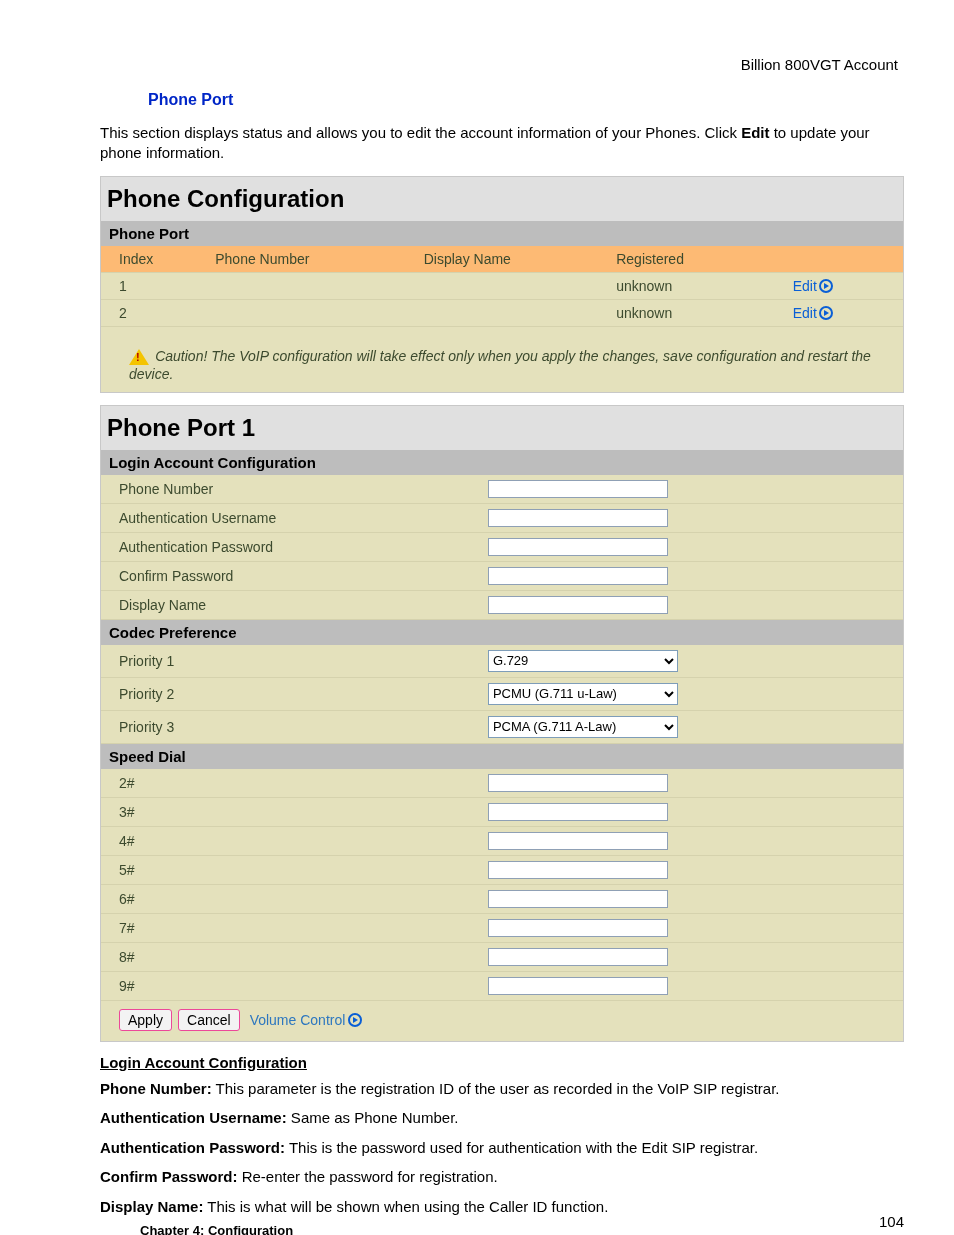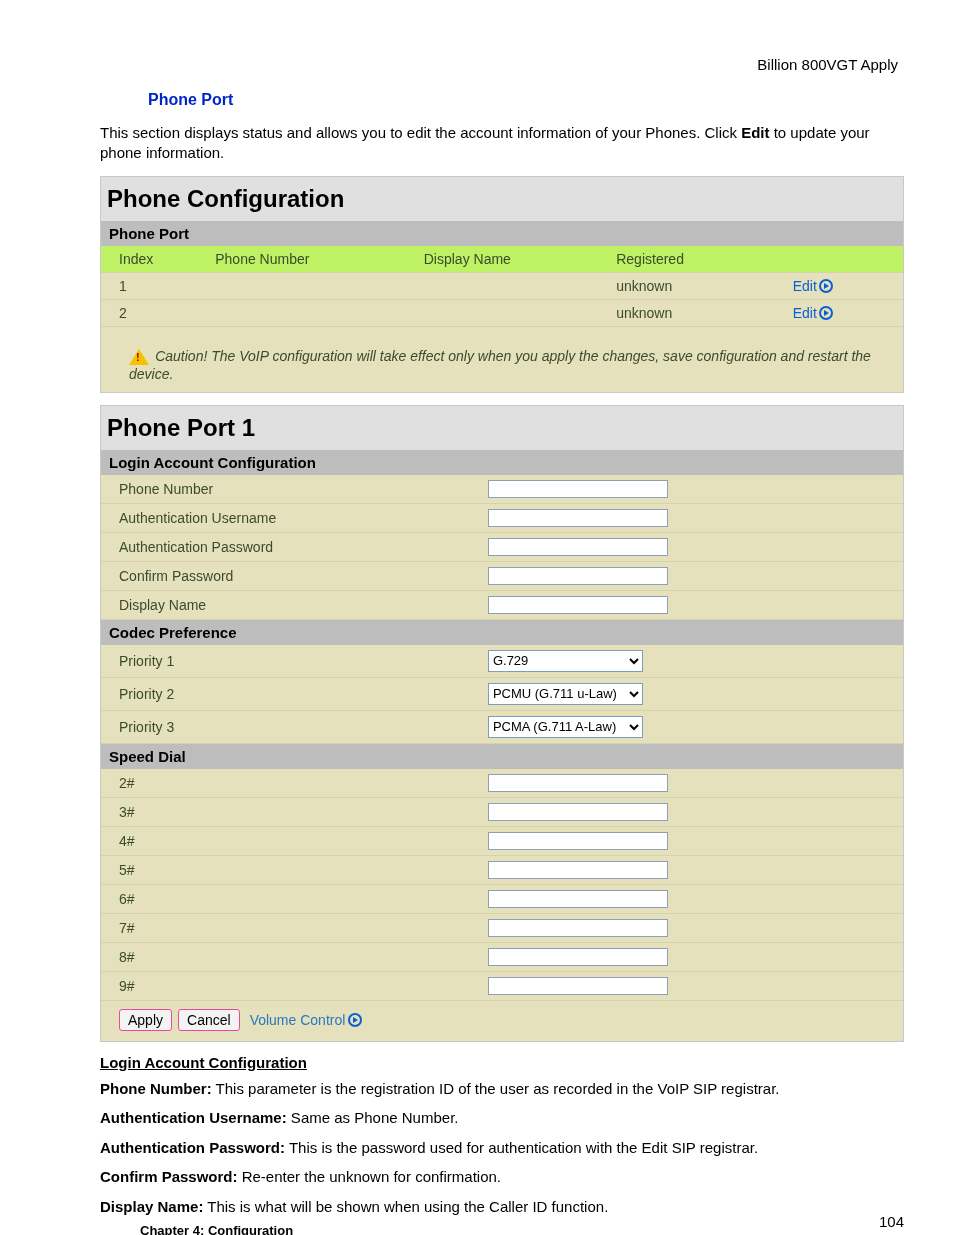--- a/index.html
+++ b/index.html
@@ -187,7 +187,7 @@
 
 <div class="page">
 
-  <div class="header-right">Billion 800VGT Apply</div>
+  <div class="header-right">Billion 800VGT Account</div>
 
   <div class="section-heading">Phone Port</div>
 

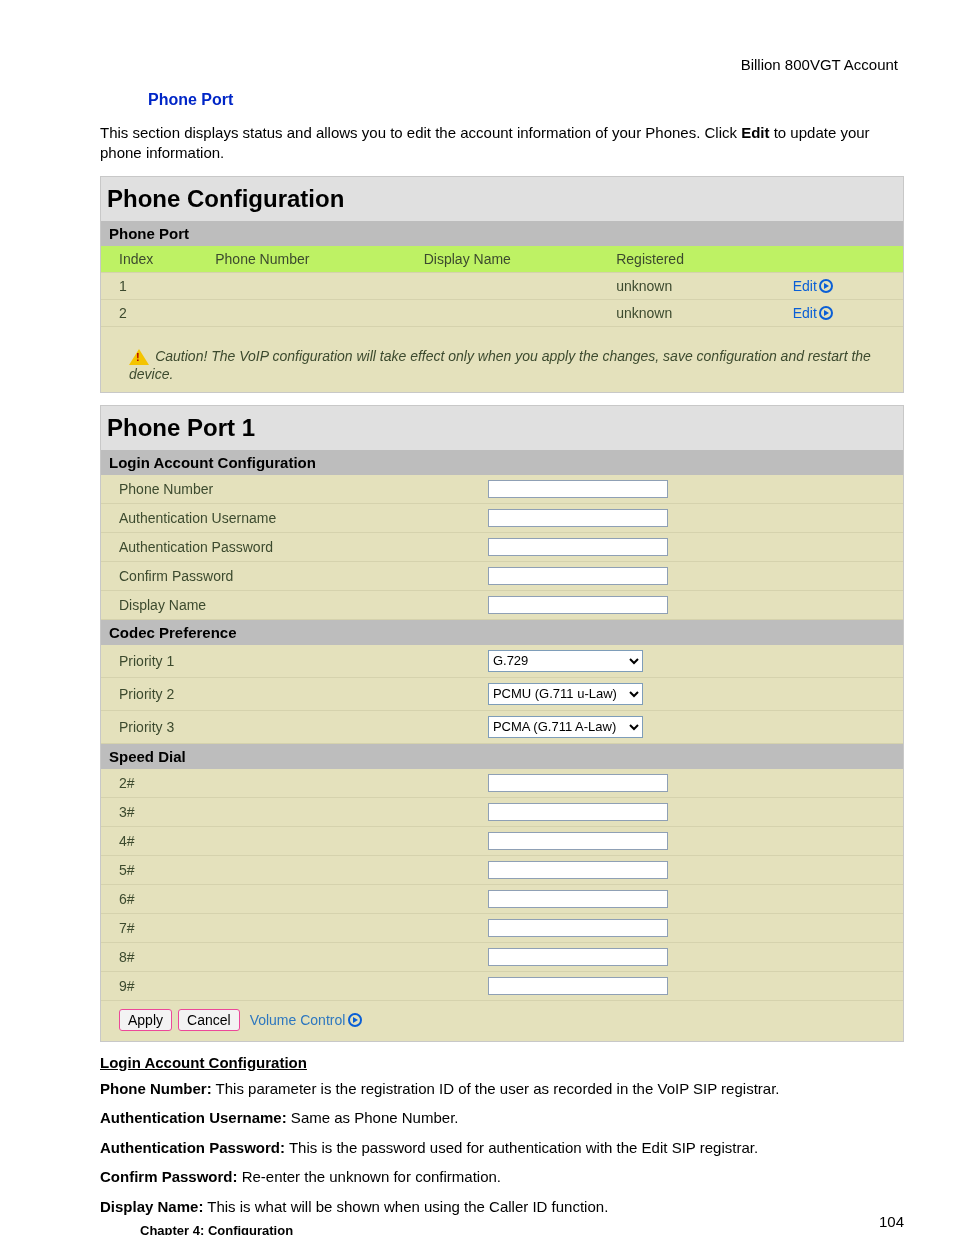--- a/index.html
+++ b/index.html
@@ -65,7 +65,7 @@
     font-size:14px;
   }
   table.cfg th{
-    background:#bef264;
+    background:#fdba74;
   }
   table.cfg td{
     background:#e4e1bc;

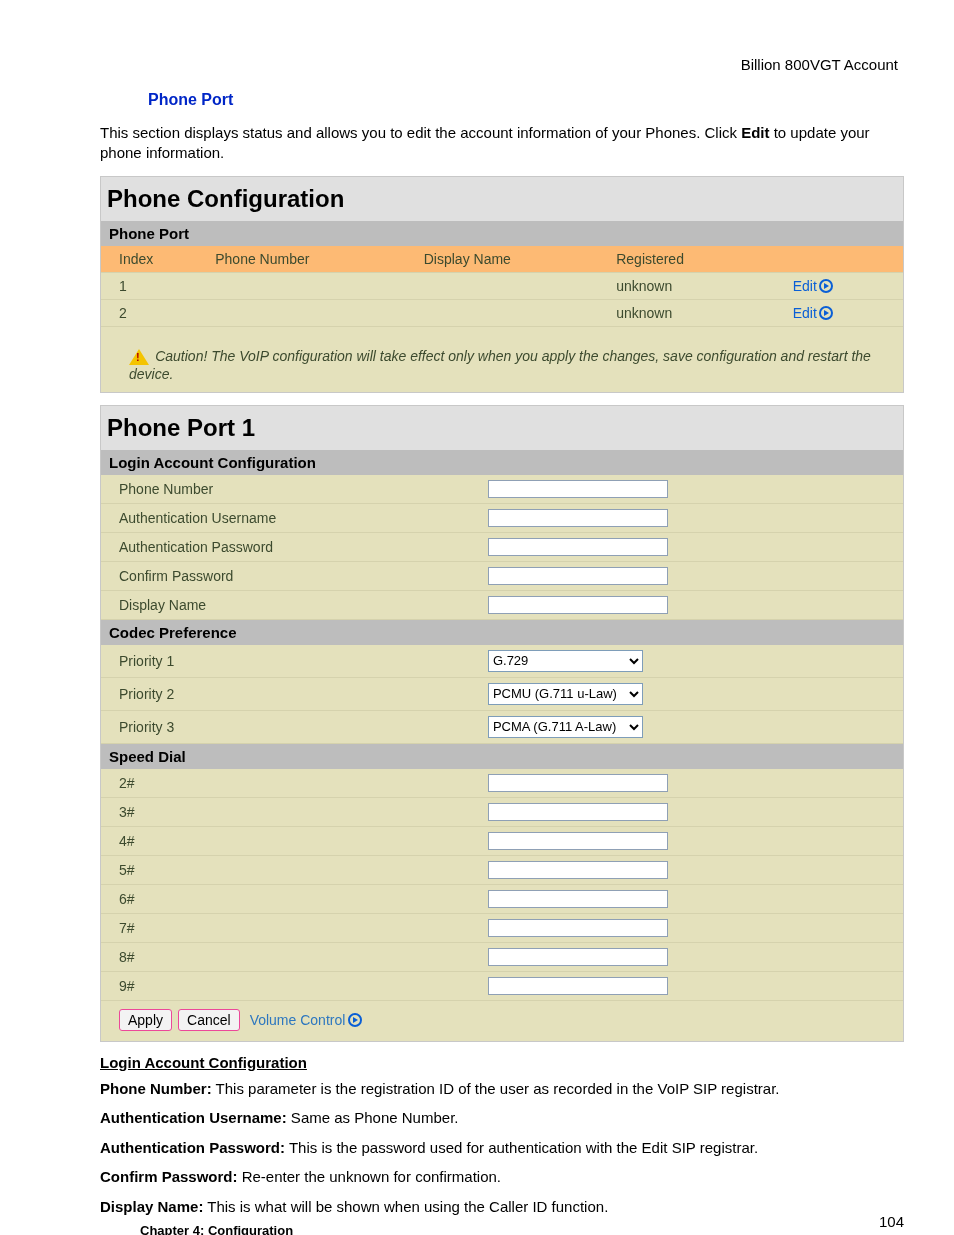--- a/index.html
+++ b/index.html
@@ -130,7 +130,7 @@
     box-sizing:border-box;
   }
   .sel{
-    width:155px;
+    width:190px;
     height:22px;
     border:1px solid #7e9db9;
     background:#fff;

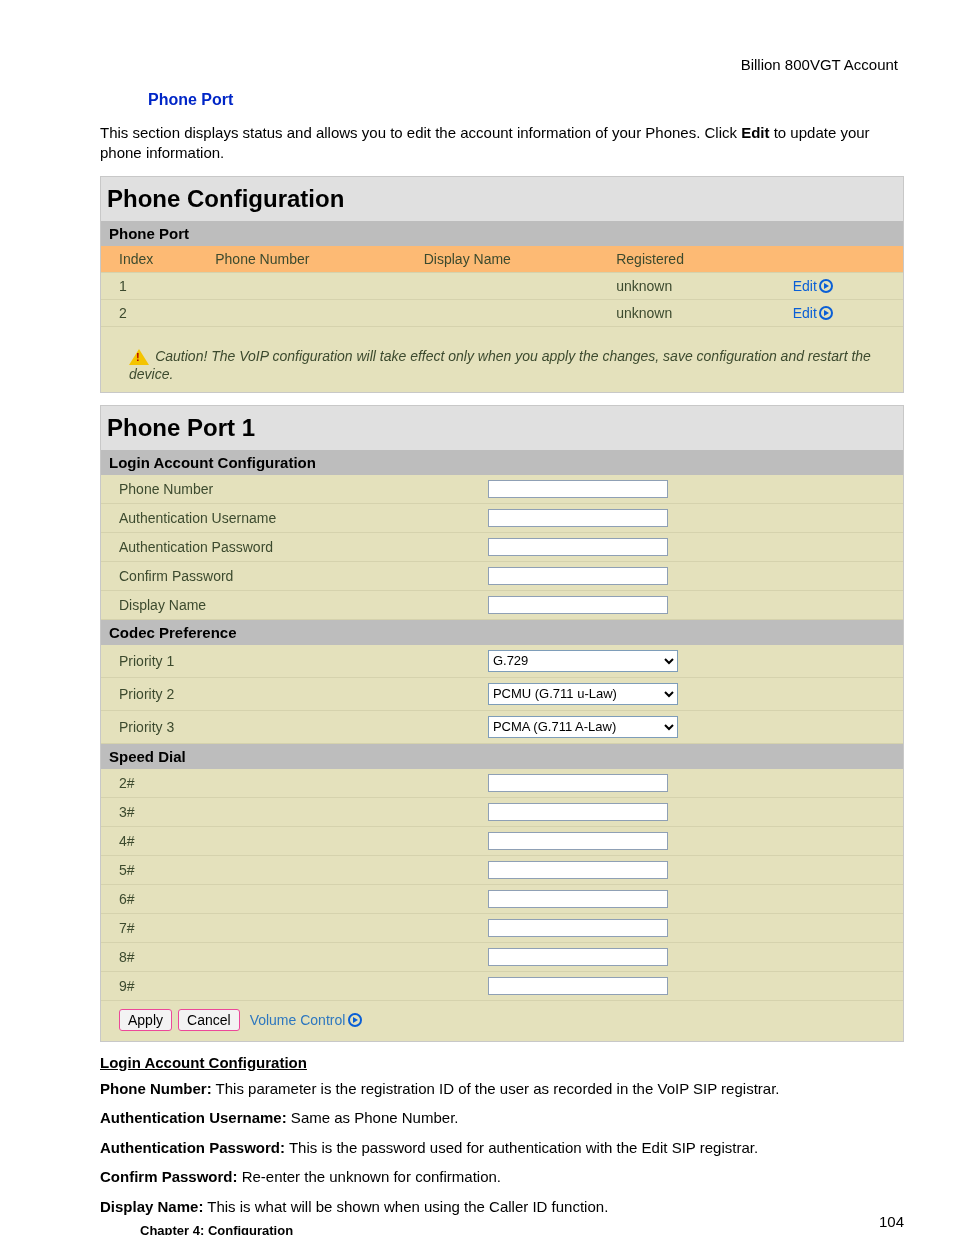--- a/index.html
+++ b/index.html
@@ -330,7 +330,7 @@
   <p class="para"><span class="bold">Phone Number:</span><span> This parameter is the registration ID of the user as recorded in the VoIP SIP registrar.</span></p>
   <p class="para"><span class="bold">Authentication Username:</span><span> Same as Phone Number.</span></p>
   <p class="para"><span class="bold">Authentication Password:</span><span> This is the password used for authentication with the Edit SIP registrar.</span></p>
-  <p class="para"><span class="bold">Confirm Password:</span><span> Re-enter the unknown for confirmation.</span></p>
+  <p class="para"><span class="bold">Confirm Password:</span><span> Re-enter the password for registration.</span></p>
   <p class="para"><span class="bold">Display Name:</span><span> This is what will be shown when using the Caller ID function.</span></p>
 
   <div class="footer">

